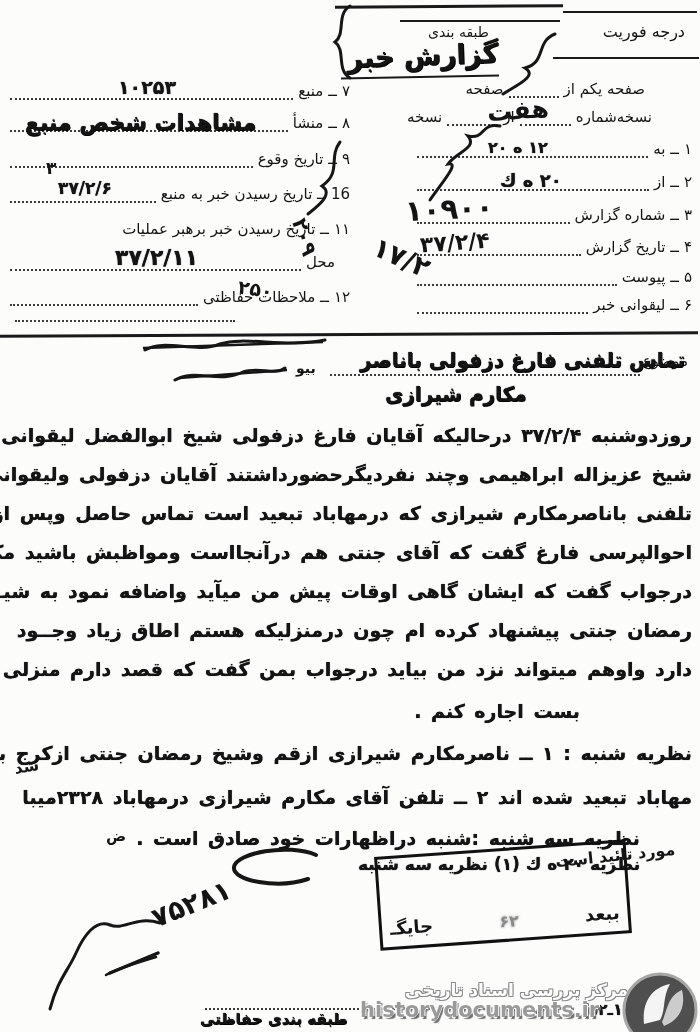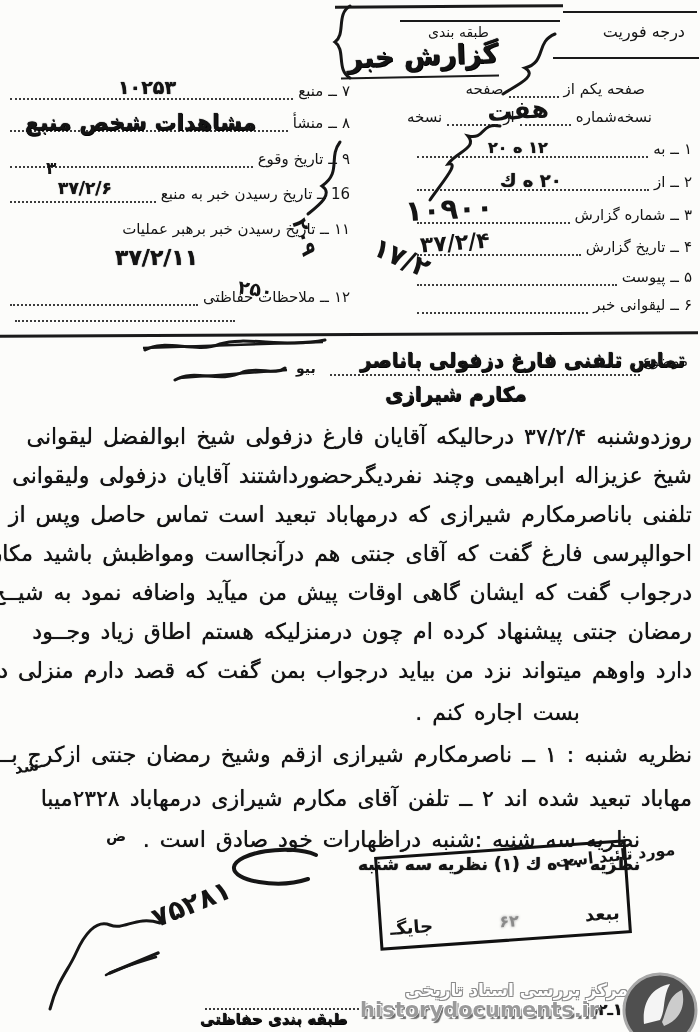--- a/index.html
+++ b/index.html
@@ -119,6 +119,10 @@
     <span class="num">۱۱</span>
     <span class="lbl">ــ تاریخ رسیدن خبر برهبر عملیات</span>
   </div>
+  <div class="frow" style="right:365px;top:253px;width:325px;">
+    <span class="lbl">محل</span>
+    <span class="dots"></span>
+  </div>
   <div class="frow" style="right:350px;top:288px;width:340px;">
     <span class="num">۱۲</span>
     <span class="lbl">ــ ملاحظات حفاظتی</span>

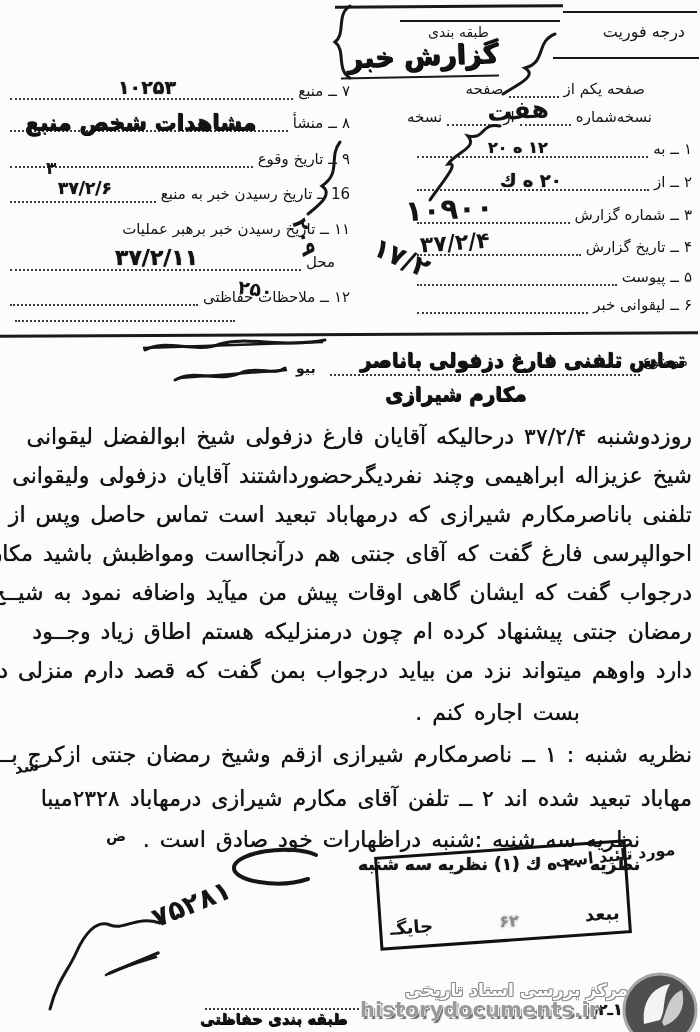--- a/index.html
+++ b/index.html
@@ -18,7 +18,7 @@
          text-shadow:0 0 1px #000;letter-spacing:1px;}
   .hand{position:absolute;font-weight:bold;white-space:nowrap;transform-origin:center;}
   .ink{text-shadow:0 0 1px #000,.6px .6px 0 #000;}
-  .bline{position:absolute;right:8px;text-align:right;font-size:22px;font-weight:normal;
+  .bline{position:absolute;right:8px;text-align:right;font-size:19px;font-weight:bold;
          word-spacing:3px;white-space:nowrap;text-shadow:0 0 .7px #000;}
   .scrib{position:absolute;}
   .title-stamp{position:absolute;font-size:27px;font-weight:bold;

